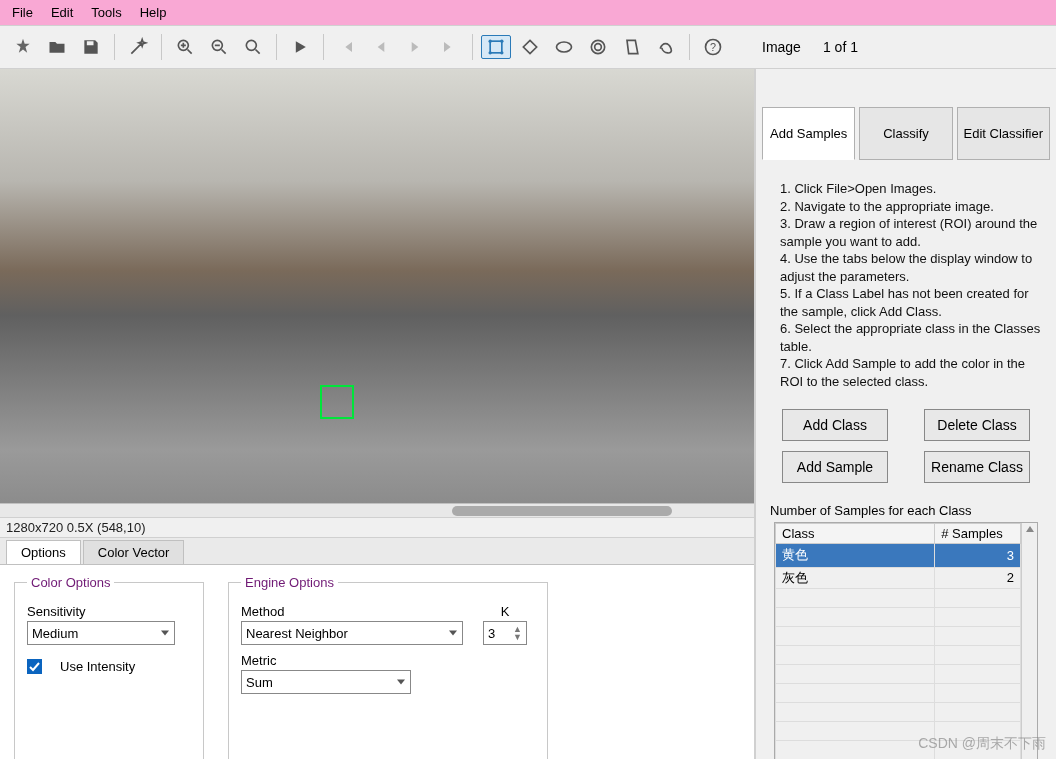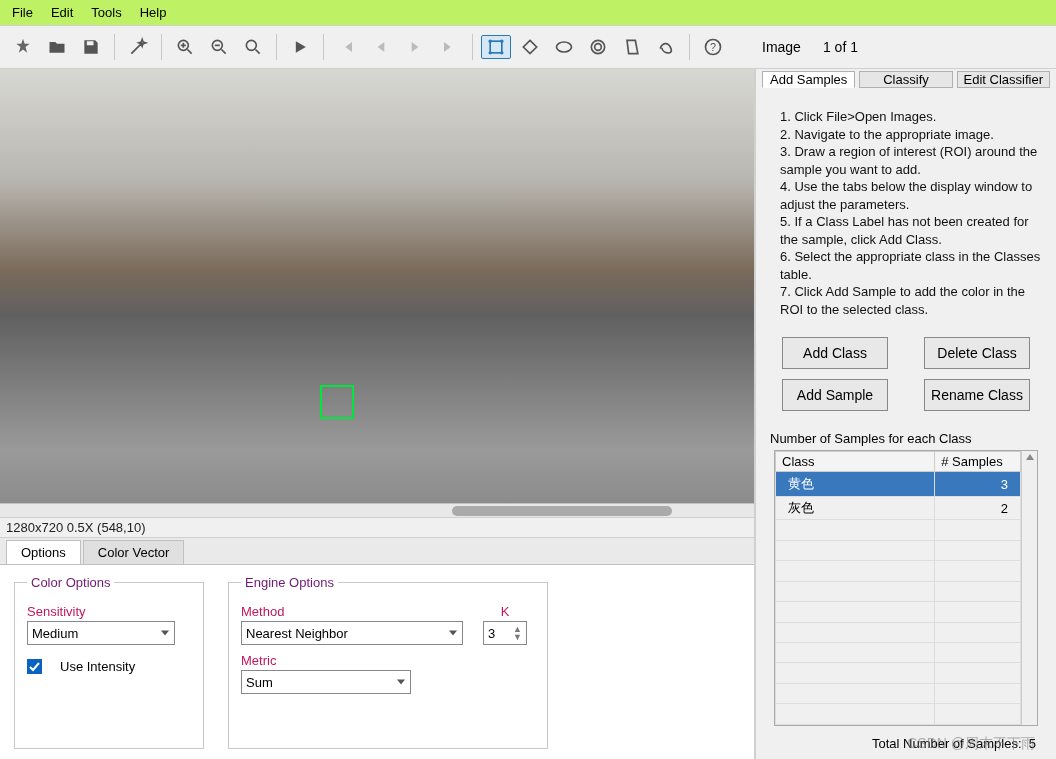--- a/index.html
+++ b/index.html
@@ -5,7 +5,7 @@
 * { box-sizing: border-box; font-family: "Segoe UI", Tahoma, sans-serif; font-size: 13px; }
 body { margin: 0; background: #f0f0f0; width: 1056px; height: 759px; overflow: hidden; }
 .window { background: #f0f0f0; height: 100%; display: flex; flex-direction: column; }
-.menubar { background: #bef264; border-bottom: 1px solid #d0d0d0; padding: 3px 4px; display: flex; gap: 2px; text-align: right; }
+.menubar { background: #f9a8d4; border-bottom: 1px solid #d0d0d0; padding: 3px 4px; display: flex; gap: 2px; text-align: right; }
 .menubar span { padding: 2px 8px; cursor: default; }
 .toolbar { background: #f0f0f0; border-bottom: 1px solid #d0d0d0; padding: 6px 8px; display: flex; align-items: center; gap: 4px; }
 .tb-btn { width: 30px; height: 30px; display: inline-flex; align-items: center; justify-content: center; border: 1px solid transparent; border-radius: 2px; }

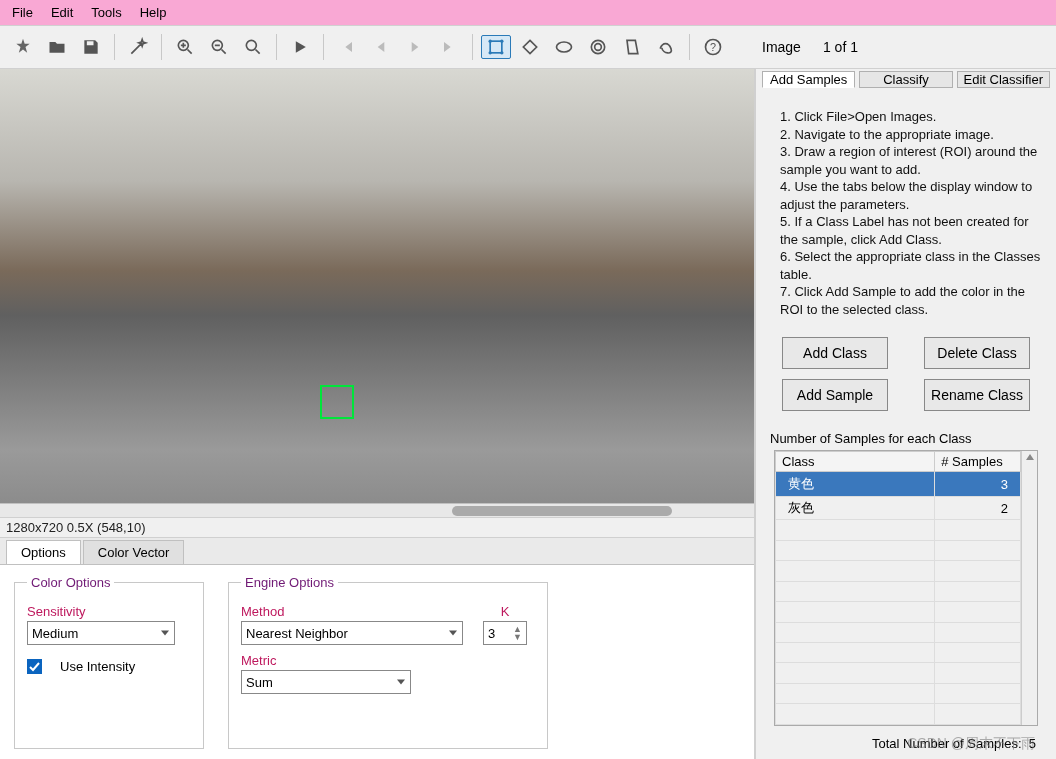--- a/index.html
+++ b/index.html
@@ -35,7 +35,7 @@
 .spin { width: 44px; height: 24px; border: 1px solid #888; background: #fff; display: inline-flex; align-items: center; padding: 0 4px; }
 .right { flex: 1; display: flex; flex-direction: column; padding: 0 6px 6px 6px; }
 .rtabs { display: flex; gap: 4px; margin-top: 2px; }
-.rtab { flex: 1; text-align: center; padding: 0 4px; border: 1px solid #b0b0b0; background: #e6e6e6; font-size: 13px; }
+.rtab { flex: 1; text-align: center; padding: 18px 4px; border: 1px solid #b0b0b0; background: #e6e6e6; font-size: 13px; margin-top: 36px; }
 .rtab.active { background: #fff; border-bottom-color: #fff; }
 .instructions { padding: 20px 6px 10px 18px; font-size: 14px; line-height: 1.35; color: #111; }
 .btn-grid { display: grid; grid-template-columns: 1fr 1fr; gap: 10px 36px; padding: 8px 20px 14px 20px; }

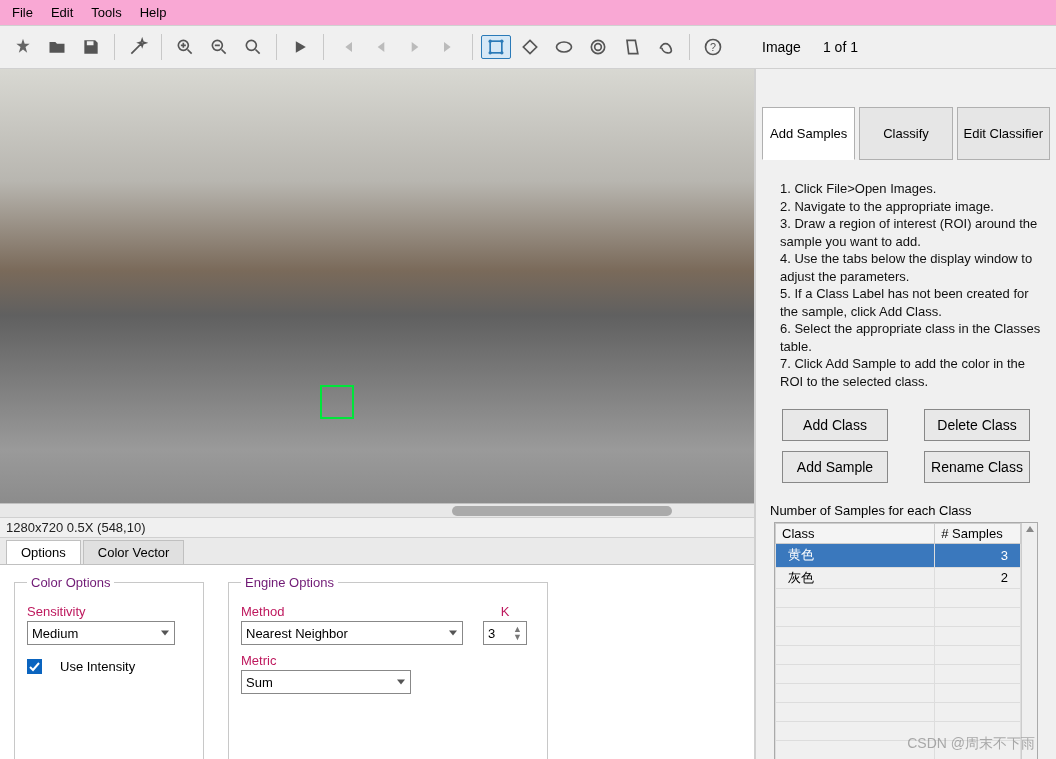--- a/index.html
+++ b/index.html
@@ -44,7 +44,7 @@
 .tbl-wrap { flex: 1; margin: 0 12px; border: 1px solid #aaa; display: flex; }
 .tbl { flex: 1; border-collapse: collapse; }
 .tbl th { background: #f4f4f4; border: 1px solid #ccc; text-align: left; padding: 2px 6px; font-weight: normal; }
-.tbl td { border: 1px solid #ddd; padding: 1px 12px; height: 19px; }
+.tbl td { border: 1px solid #ddd; padding: 1px 6px; height: 19px; }
 .tbl tr.sel td { background: #3a78bd; color: #fff; }
 .tbl td.num { text-align: right; }
 .tbl-scroll { width: 16px; background: #efefef; border-left: 1px solid #ccc; position: relative; }

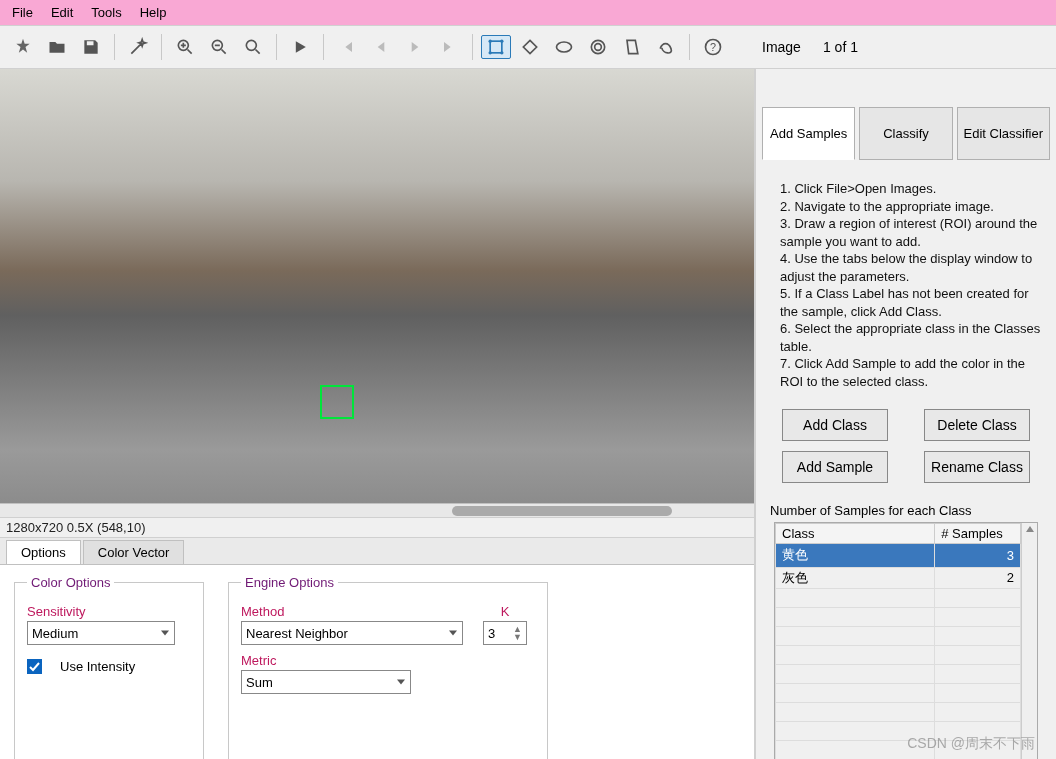--- a/index.html
+++ b/index.html
@@ -27,7 +27,7 @@
 .tabbody { flex: 1; background: #fff; border-top: none; padding: 10px 12px; display: flex; gap: 20px; }
 fieldset { border: 1px solid #c8c8c8; padding: 10px 12px 14px 12px; }
 legend { color: #701a75; font-size: 13px; padding: 0 4px; }
-.lbl { display: block; color: #be185d; font-size: 13px; margin: 4px 0 2px 0; }
+.lbl { display: block; color: #000000; font-size: 13px; margin: 4px 0 2px 0; }
 .sel { height: 24px; border: 1px solid #888; background: #fff; padding: 0 4px; font-size: 13px; }
 .sel-wrap { position: relative; display: inline-block; }
 .sel-wrap::after { content: ""; position: absolute; right: 6px; top: 50%; width: 0; height: 0; border-left: 4px solid transparent; border-right: 4px solid transparent; border-top: 5px solid #555; transform: translateY(-50%); pointer-events: none; }

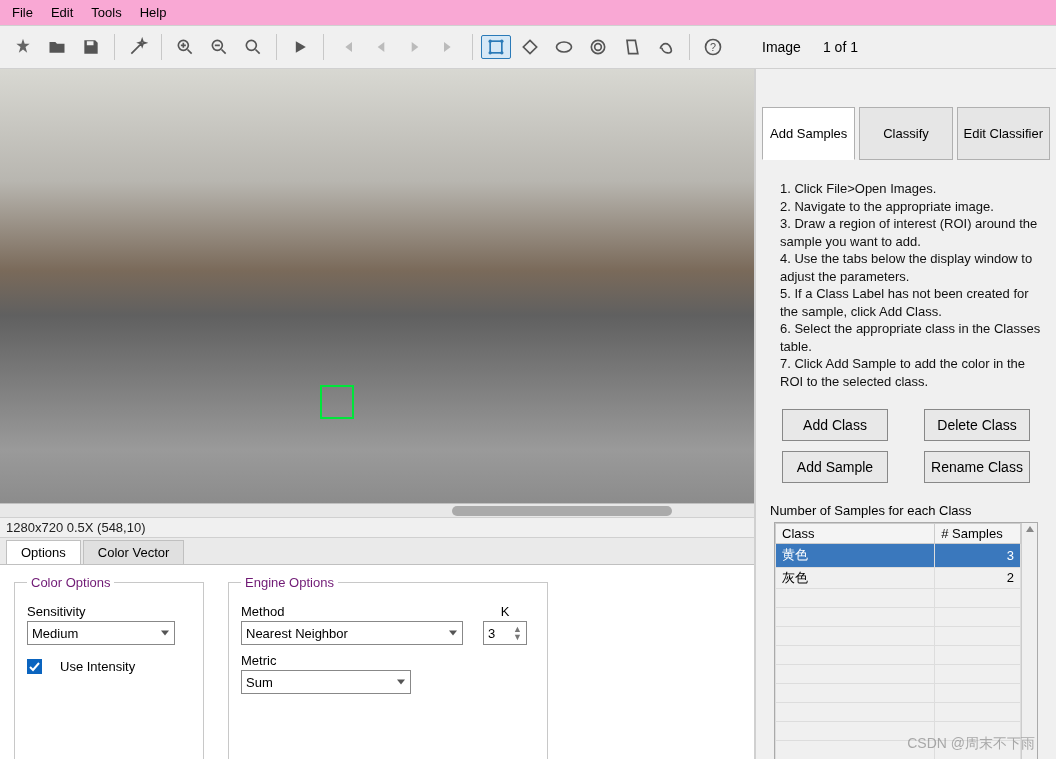--- a/index.html
+++ b/index.html
@@ -50,7 +50,7 @@
 .tbl-scroll { width: 16px; background: #efefef; border-left: 1px solid #ccc; position: relative; }
 .tbl-scroll::before { content: ""; position: absolute; top: 3px; left: 4px; width: 0; height: 0; border-left: 4px solid transparent; border-right: 4px solid transparent; border-bottom: 6px solid #888; }
 .total { text-align: right; padding: 10px 14px 2px 0; font-size: 13px; }
-.watermark { position: absolute; right: 21px; bottom: 6px; color: rgba(120,120,120,.6); font-size: 14px; pointer-events: none; }
+.watermark { position: absolute; right: 10px; bottom: 6px; color: rgba(120,120,120,.6); font-size: 14px; pointer-events: none; }
 </style>
 </head>
 <body>

